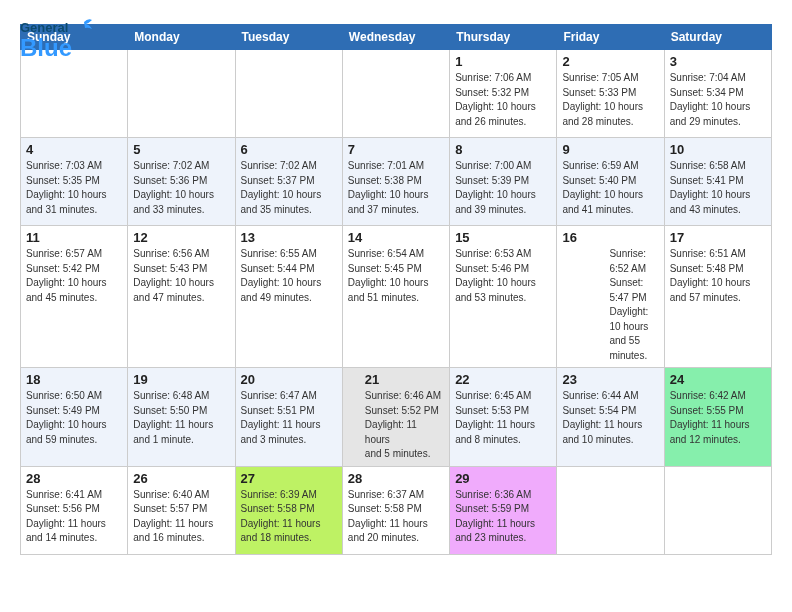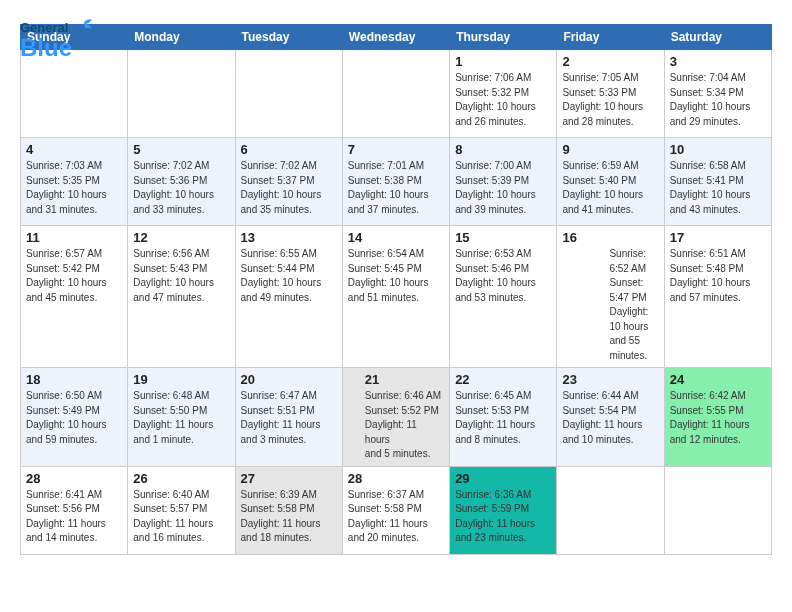--- a/index.html
+++ b/index.html
@@ -307,7 +307,7 @@
 Daylight: 11 hours
 and 16 minutes.</div>
         </td>
-        <td style="background-color: #e5e5e5;">
+        <td style="background-color: #bef264;">
           <span class="day-num">27</span>
           <div class="day-info" style="white-space: pre-line;">Sunrise: 6:39 AM
 Sunset: 5:58 PM

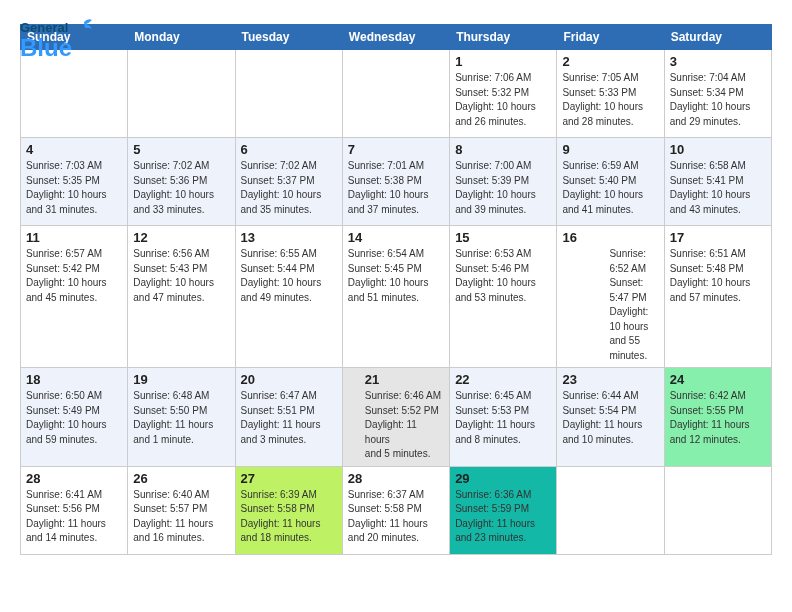--- a/index.html
+++ b/index.html
@@ -321,7 +321,7 @@
 Daylight: 11 hours
 and 20 minutes.</div>
         </td>
-        <td style="background-color: #14b8a6; margin-left: 25px;">
+        <td style="background-color: #f0abfc; margin-left: 25px;">
           <span class="day-num">29</span>
           <div class="day-info" style="white-space: pre-line;">Sunrise: 6:36 AM
 Sunset: 5:59 PM

